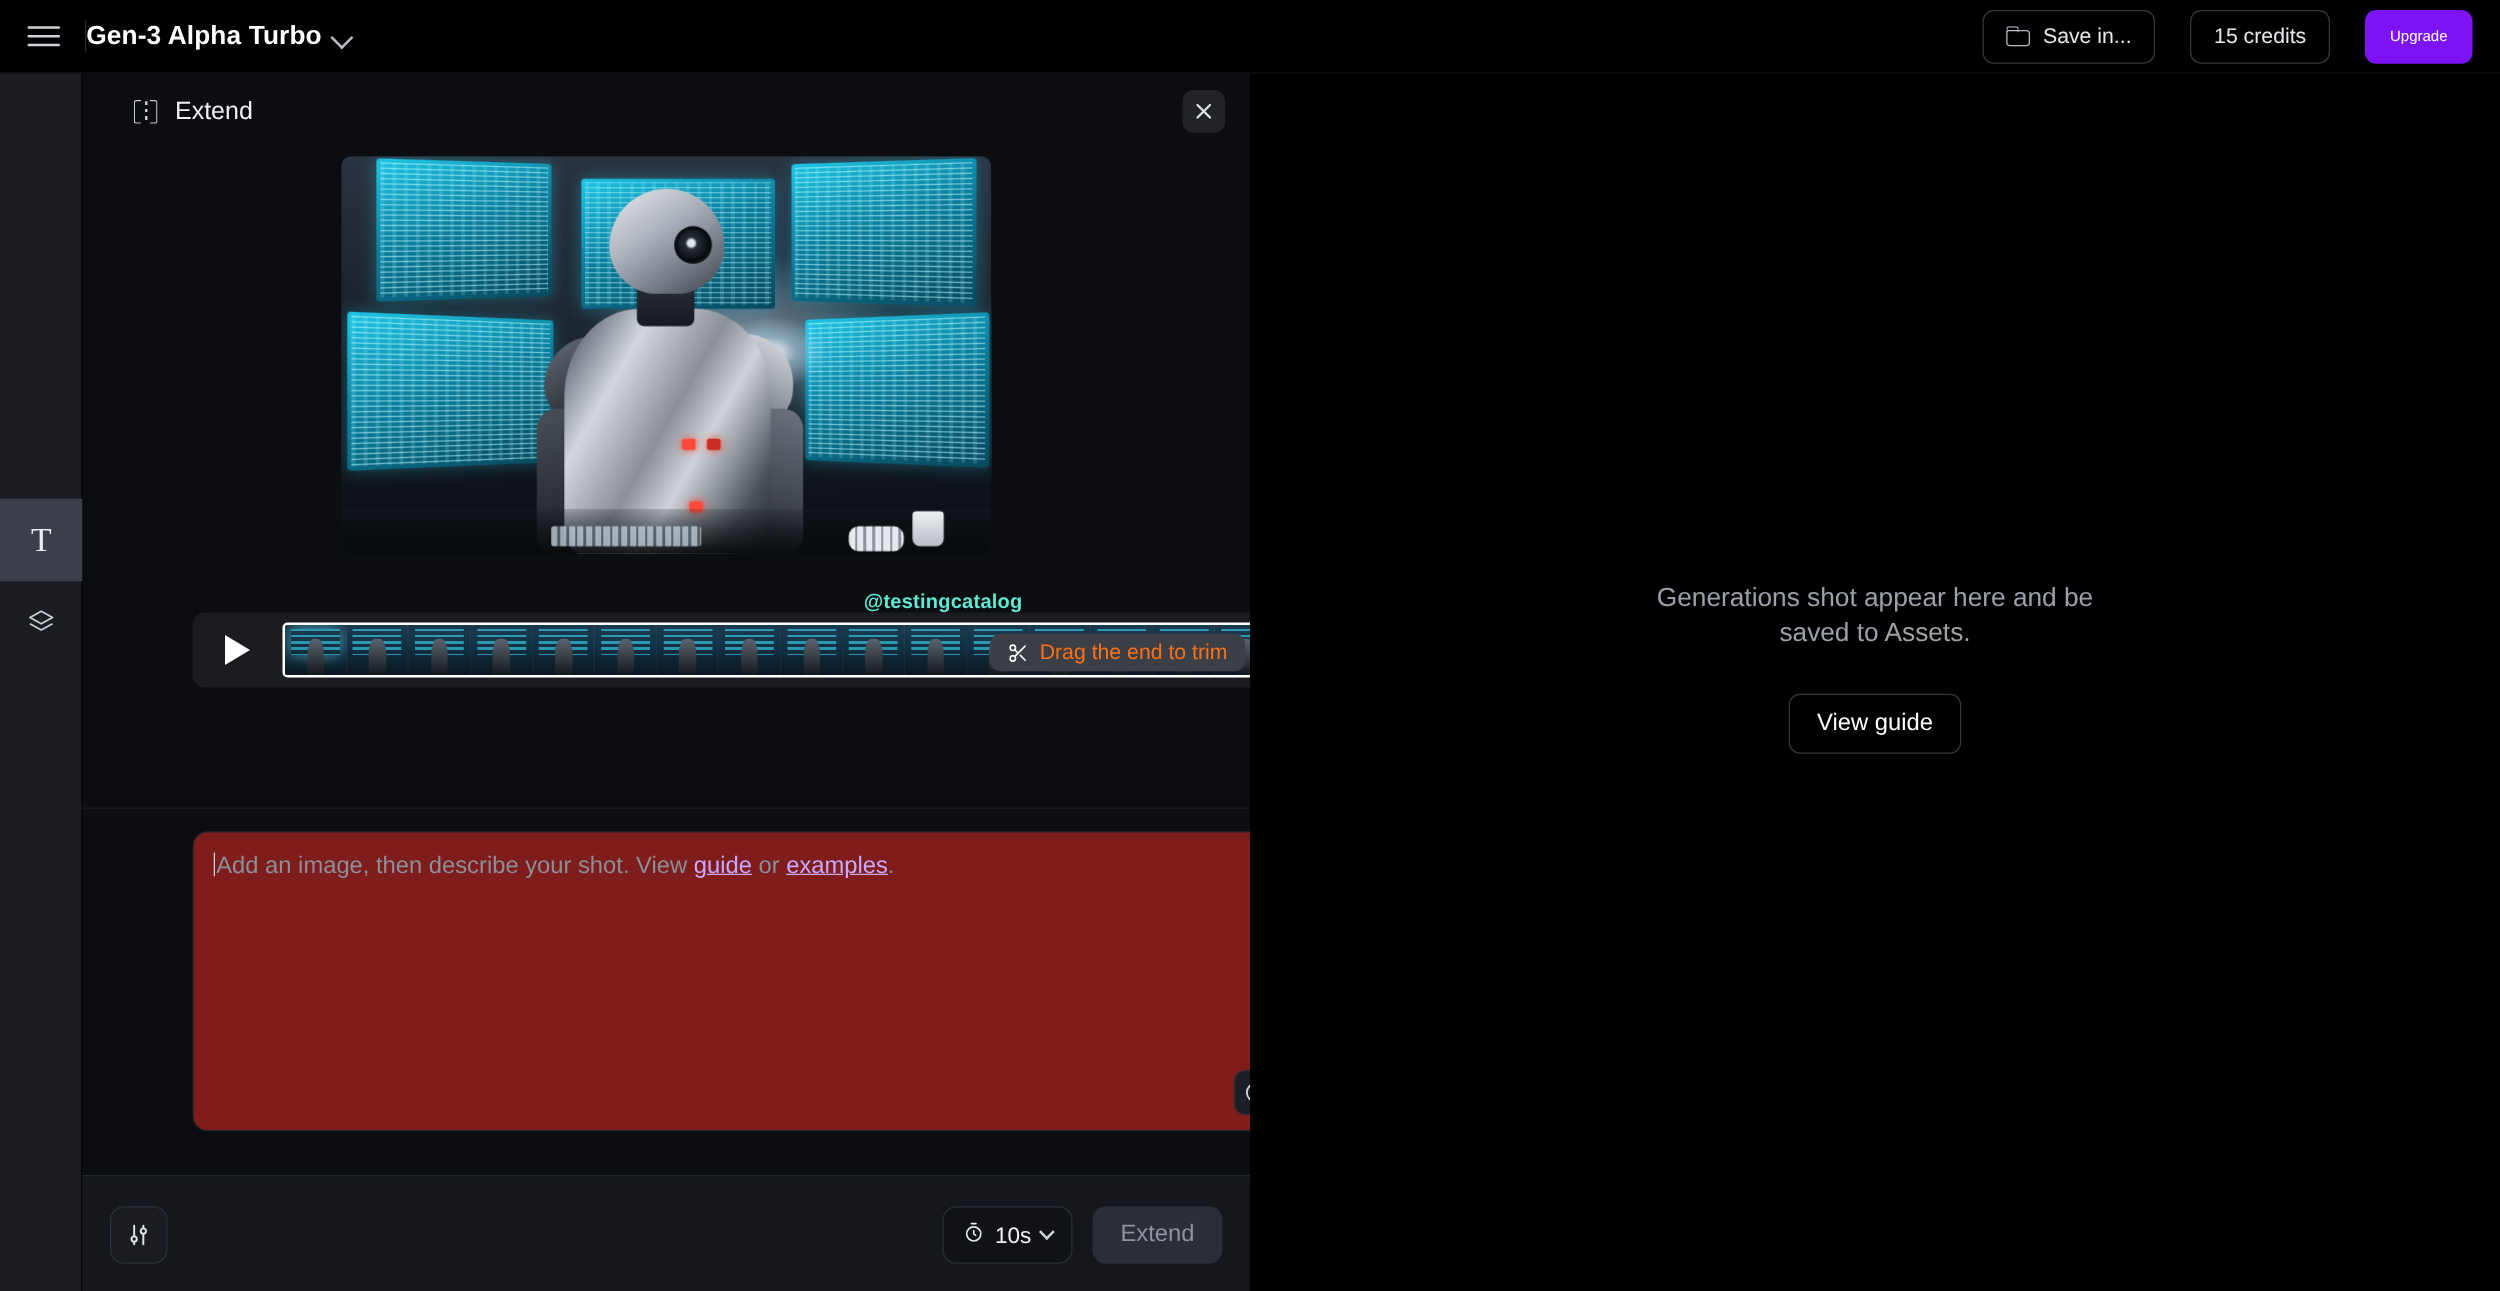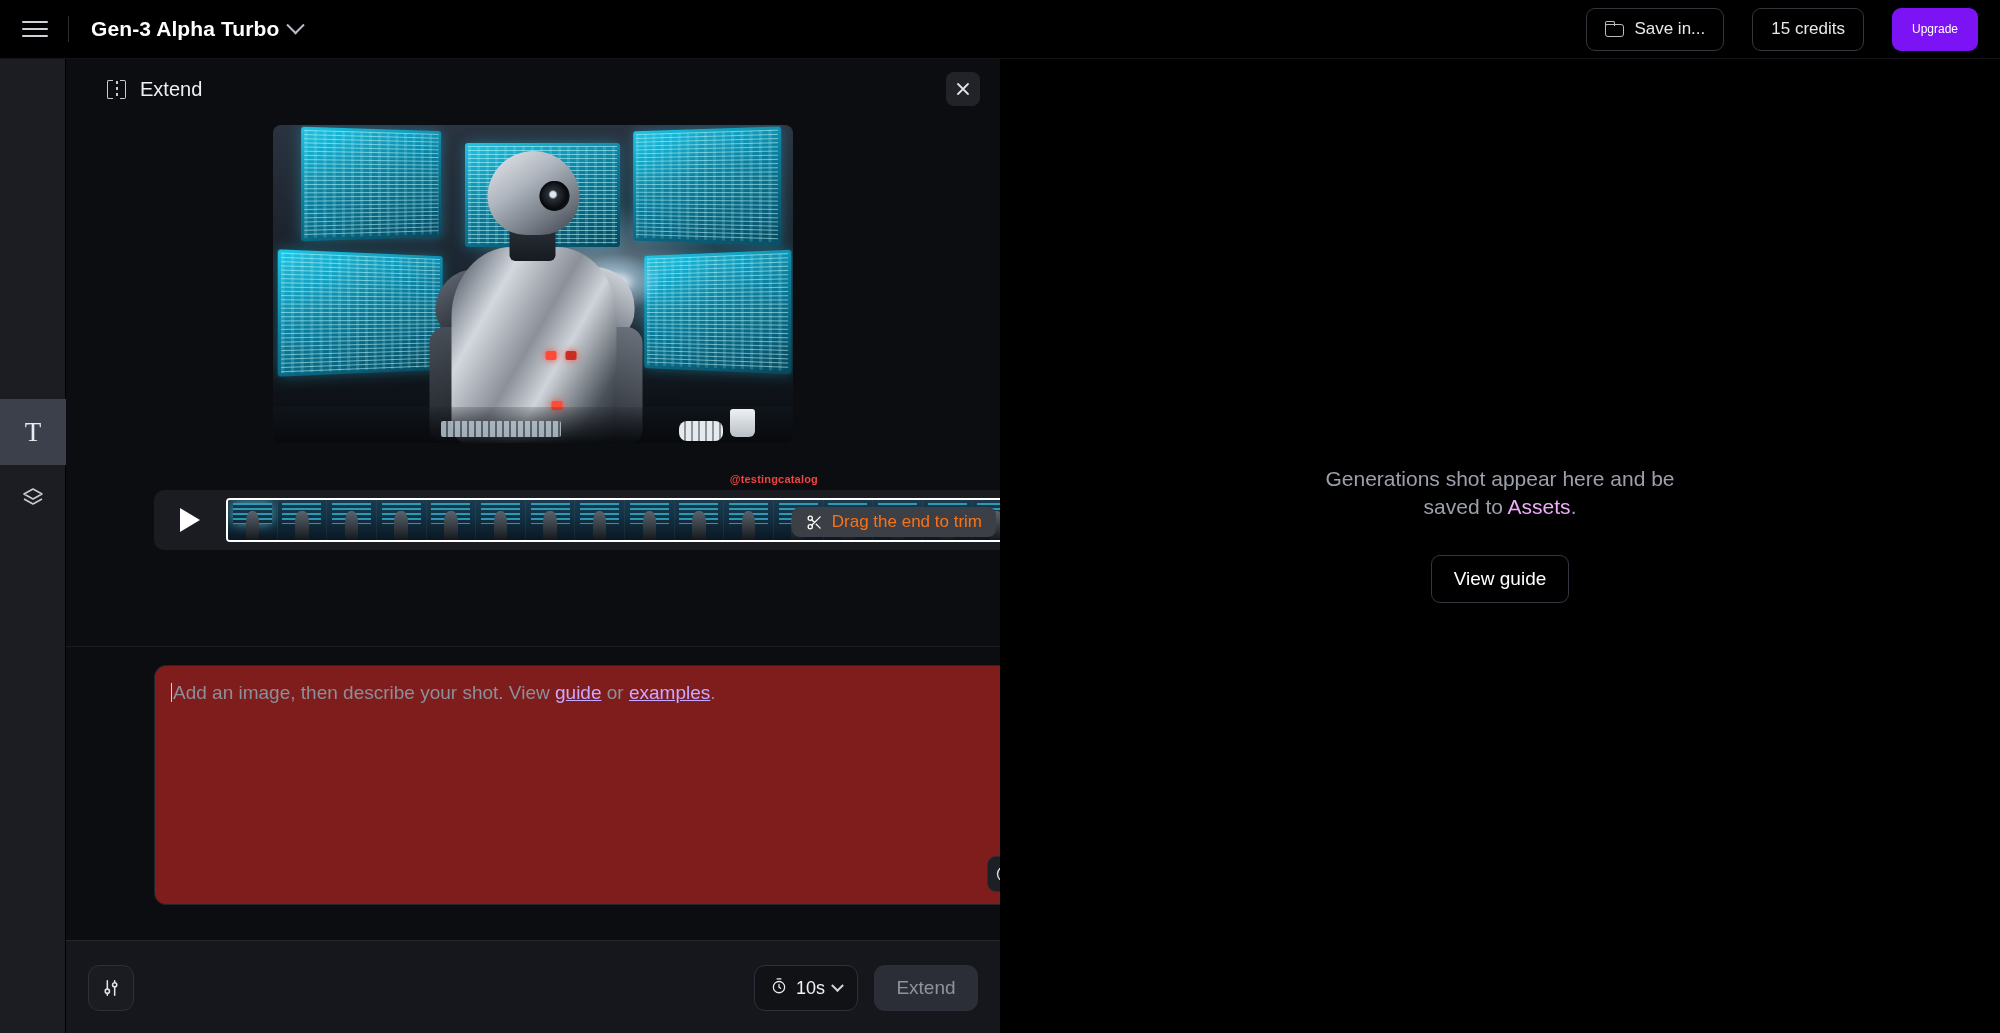--- a/index.html
+++ b/index.html
@@ -21,7 +21,7 @@
     flex-direction: column; justify-content: center; gap: 5px; cursor: pointer; }
   .hamburger i { display: block; height: 2px; background: #cfd2d8; border-radius: 1px; }
   .topdiv { width: 1px; height: 26px; background: #2a2c32; margin-left: 20px; }
-  .model { display: flex; align-items: center; gap: 10px; margin-left: 22px; cursor: pointer; }
+  .model { display: flex; align-items: flex-end; gap: 10px; cursor: pointer; }
   .model-name { color: #fff; font-size: 21px; font-weight: 700; letter-spacing: .1px; }
   .chev { width: 13px; height: 13px; border-right: 2px solid #b9bdc6;
     border-bottom: 2px solid #b9bdc6; transform: rotate(45deg) translate(-3px,-3px); }

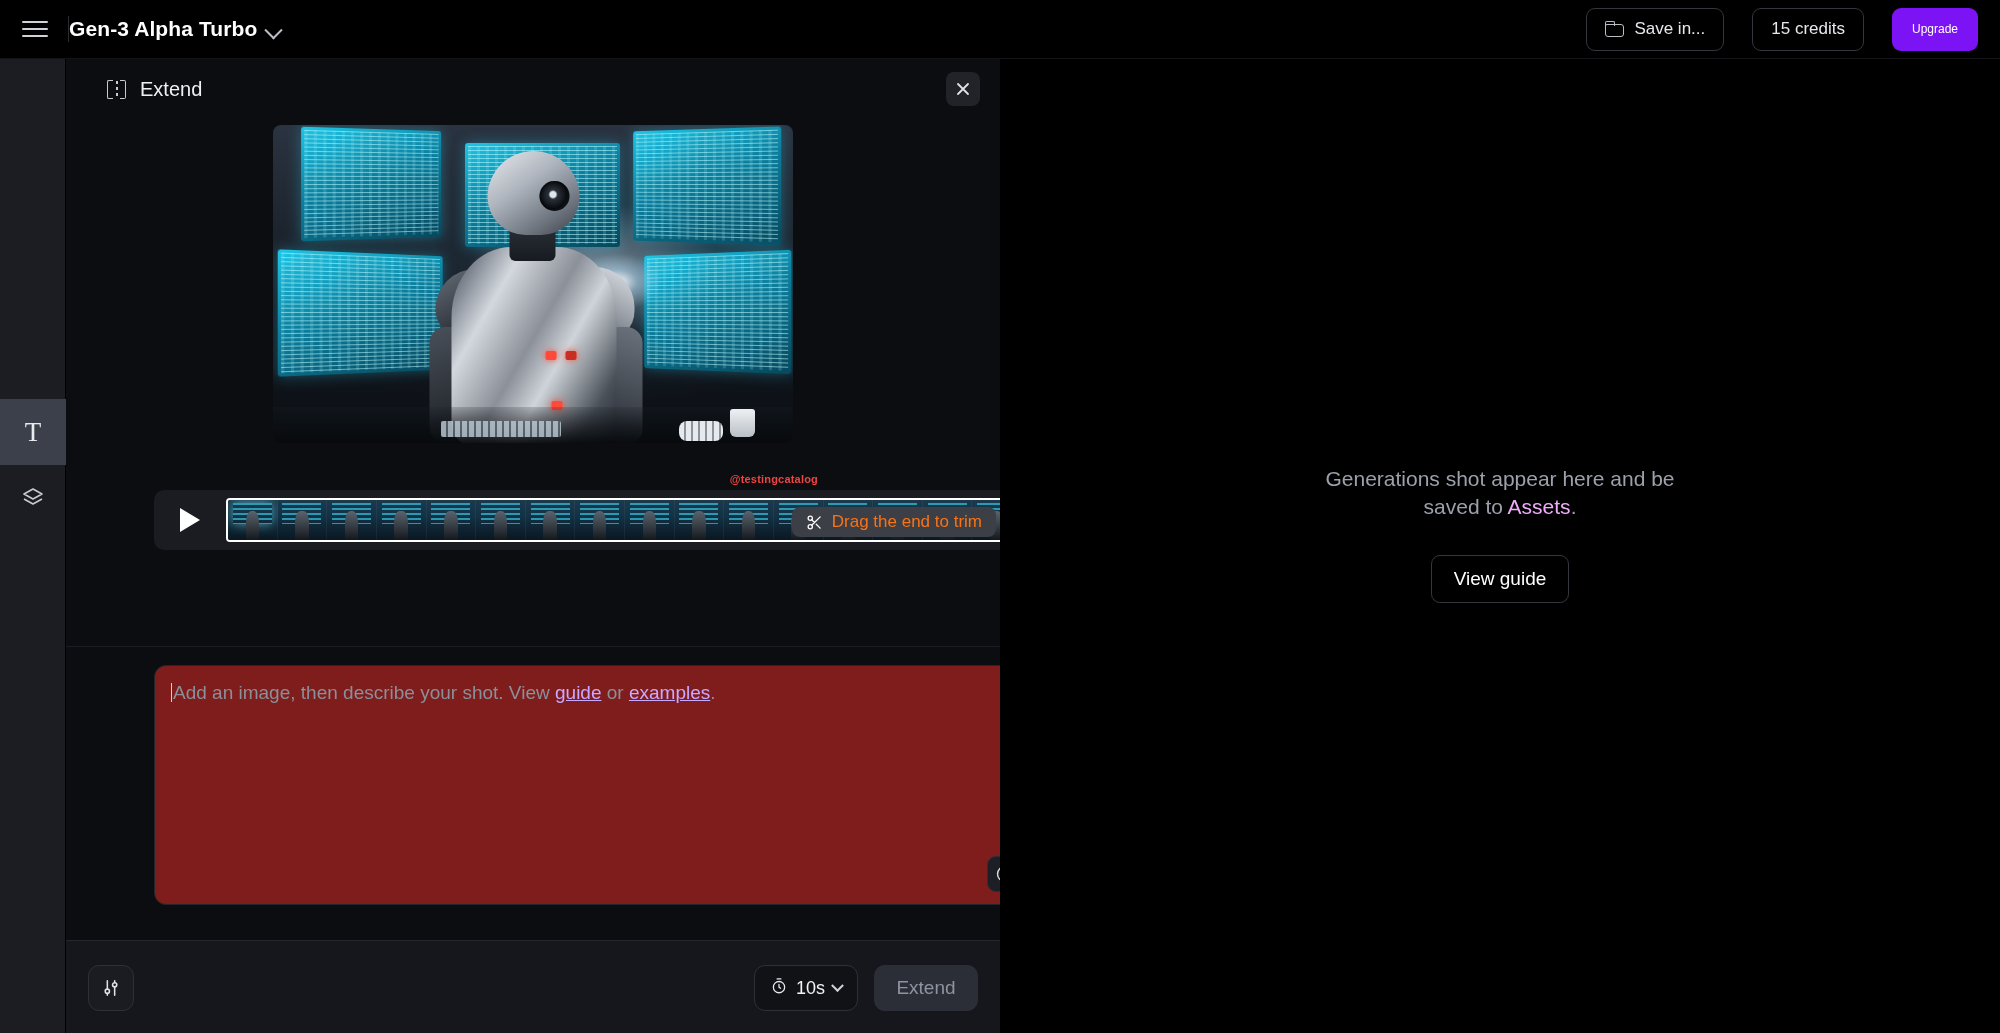--- a/index.html
+++ b/index.html
@@ -143,7 +143,7 @@
   
   .timeline-zone { position: relative; margin-top: 40px; height: 68px; padding: 0 14px; }
   .watermark {
-    position: absolute; right: 182px; top: -10px; color: #ef4444; font-size: 11px;
+    position: absolute; right: 182px; top: -10px; color: #5eead4; font-size: 16px;
     font-weight: 700; letter-spacing: .2px; font-family: "Liberation Sans", sans-serif;
   }
   .timeline {

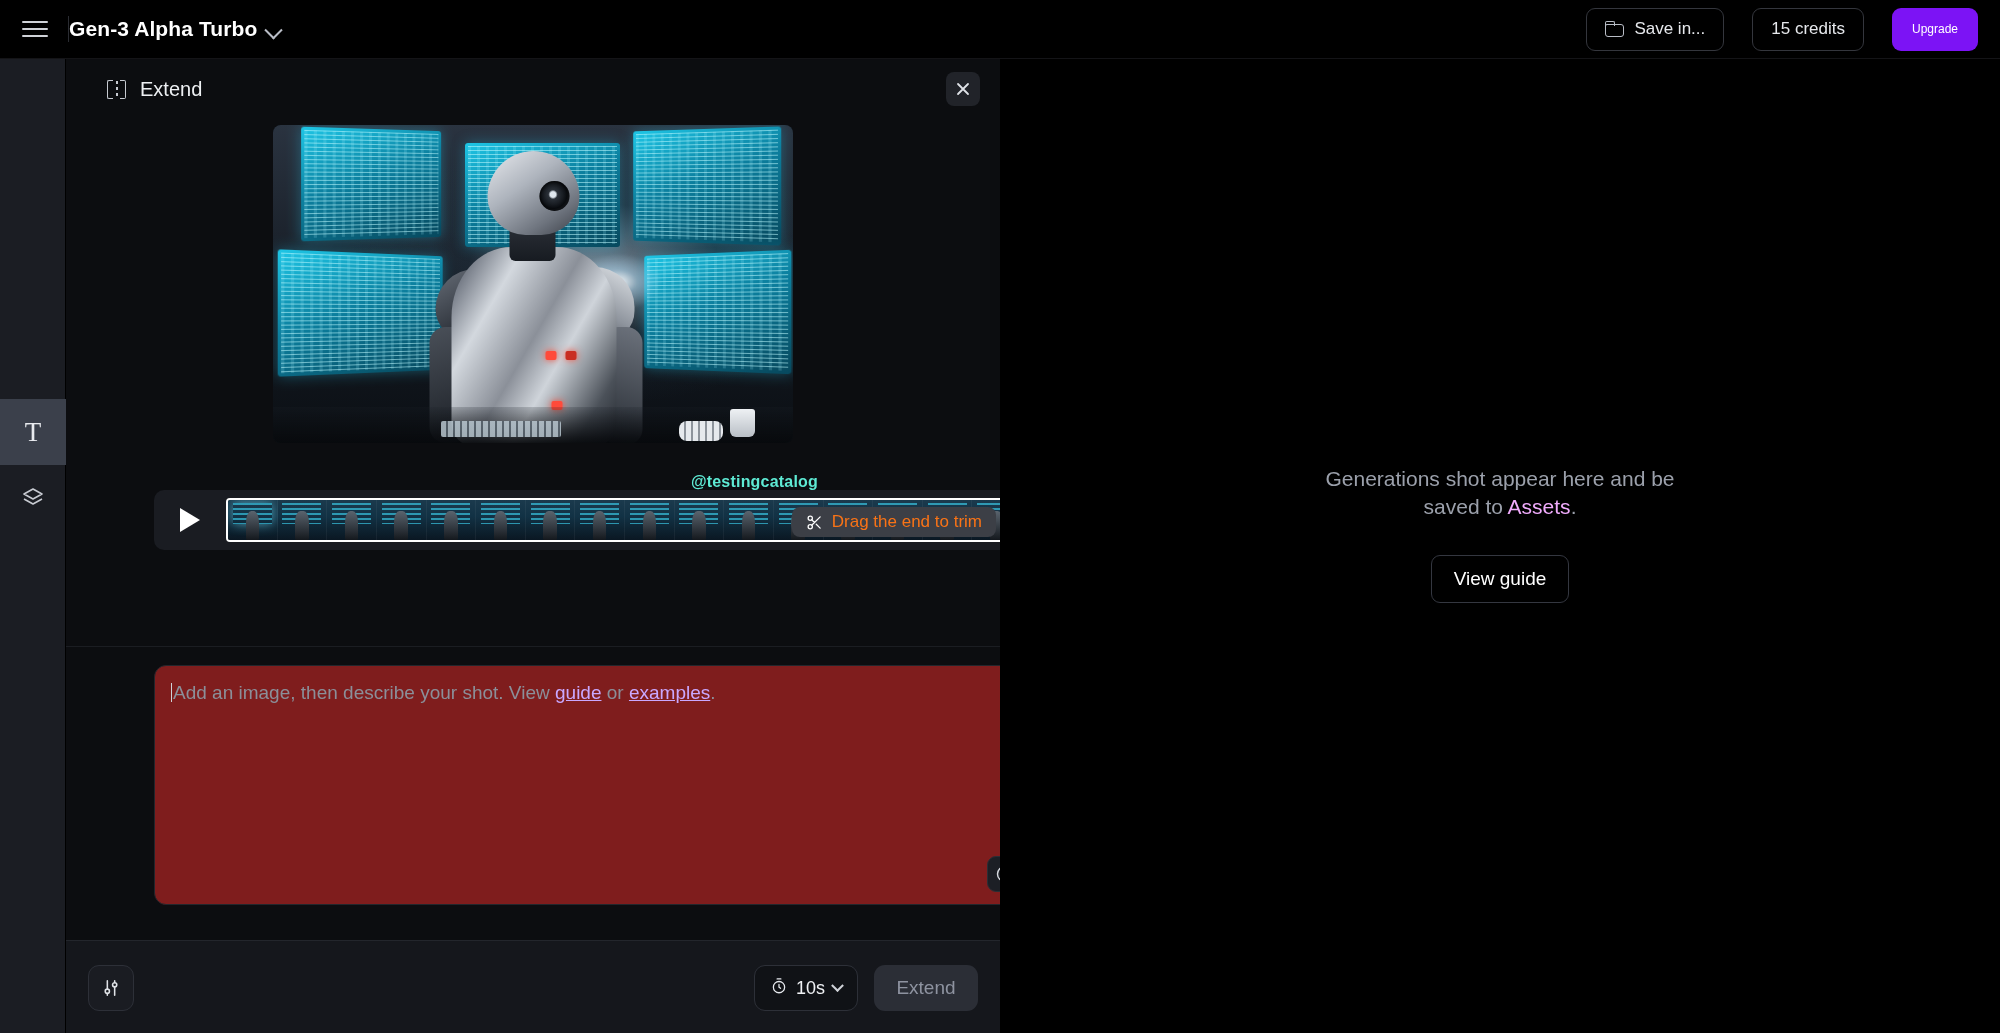--- a/index.html
+++ b/index.html
@@ -228,7 +228,7 @@
   .empty { position: absolute; left: 50%; top: 406px; transform: translateX(-50%);
     width: 520px; text-align: center; }
   .empty-text { color: #9ba0ab; font-size: 21px; line-height: 28px; }
-  .alink { color: #f0abfc; cursor: pointer; }
+  .alink { color: #a3a3a3; cursor: pointer; }
   .view-guide { margin-top: 34px; display: inline-block; border: 1px solid #343740;
     border-radius: 9px; background: #000; color: #fff; font-size: 19px; padding: 12px 22px;
     cursor: pointer; font-family: "Liberation Sans", sans-serif; }

